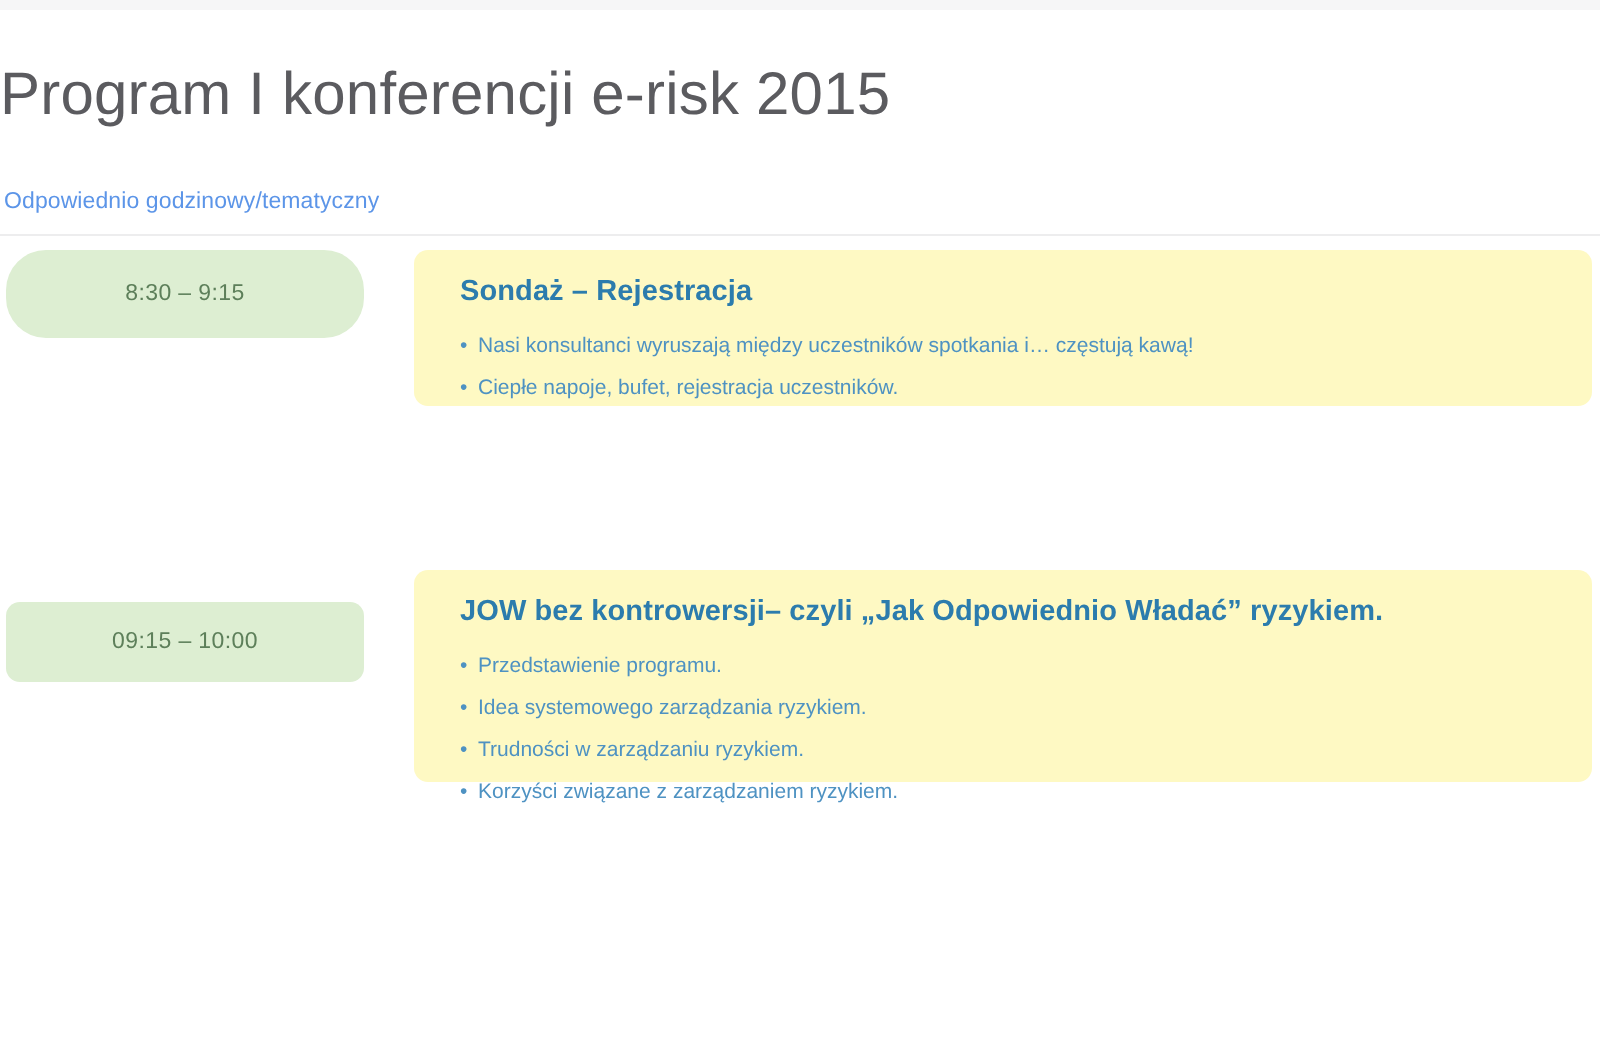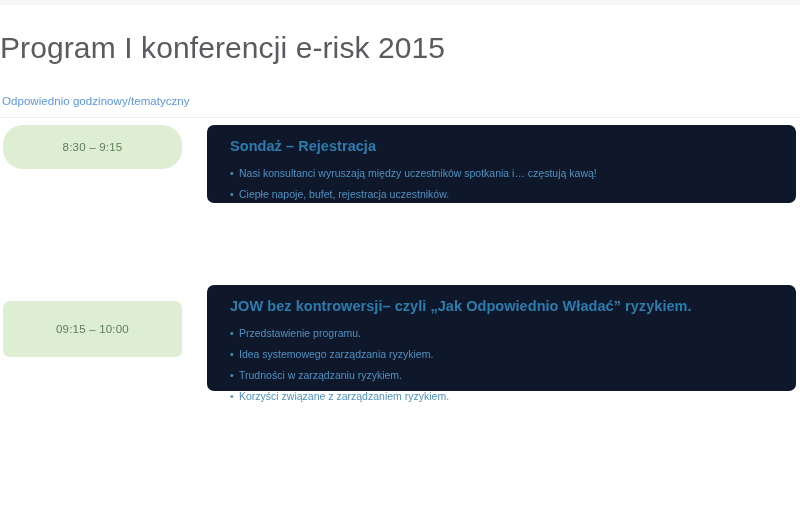--- a/index.html
+++ b/index.html
@@ -116,7 +116,7 @@
     left: 207px;
     width: 589px;
     box-sizing: border-box;
-    background: #0f172a;
+    background: #fef9c3;
     border-radius: 7px;
     padding: 12px 20px 14px 23px;
   }

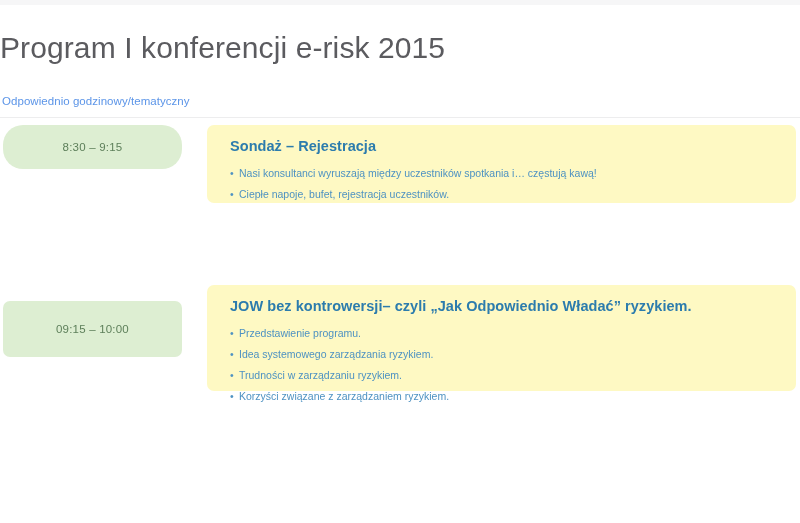--- a/index.html
+++ b/index.html
@@ -187,7 +187,7 @@
         </div>
       </div>
       <div class="row" style="height: 116px;">
-        <div class="time-cell" style="top: 100px; height: 56px;">
+        <div class="time-cell" style="top: 100px; height: 40px;">
           <span class="time-text">09:15 – 10:00</span>
         </div>
         <div class="content-cell" style="top: 84px; height: 106px;">

